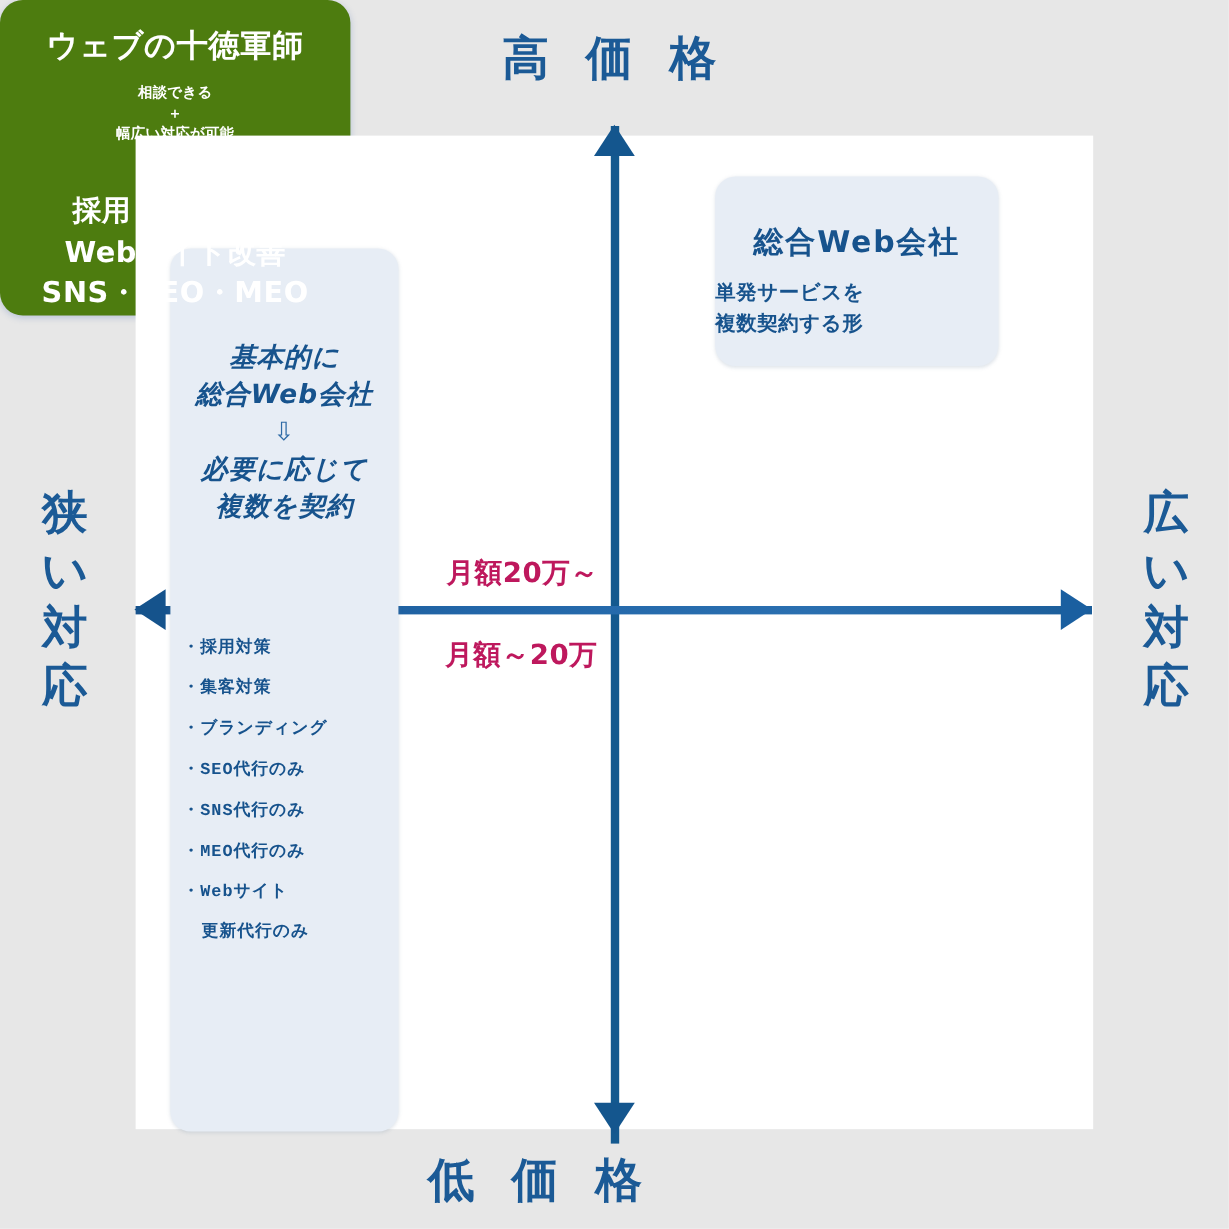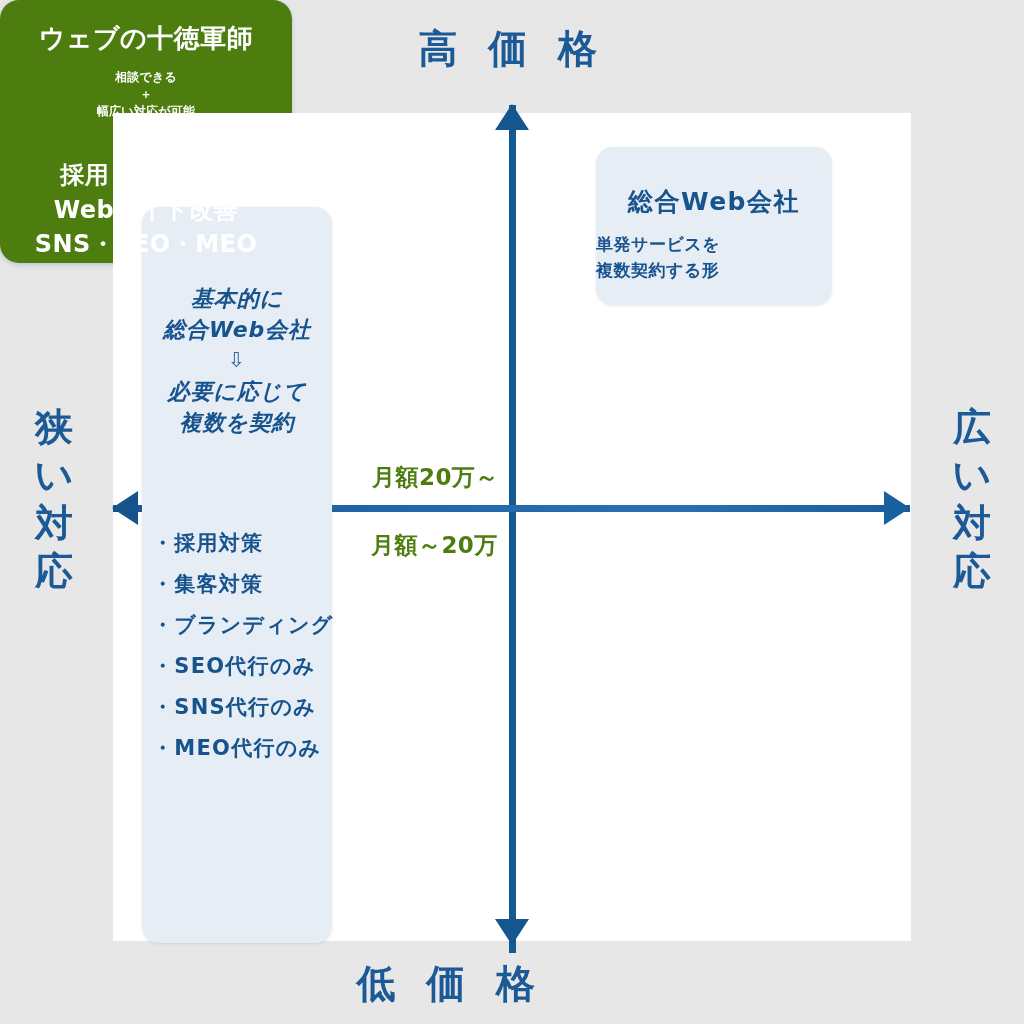--- a/index.html
+++ b/index.html
@@ -213,7 +213,7 @@
   
   .price {
     position:absolute;
-    color:#4d7c0f;
+    color:#be185d;
     font-weight:bold;
     font-size:23px;
     letter-spacing:0.02em;

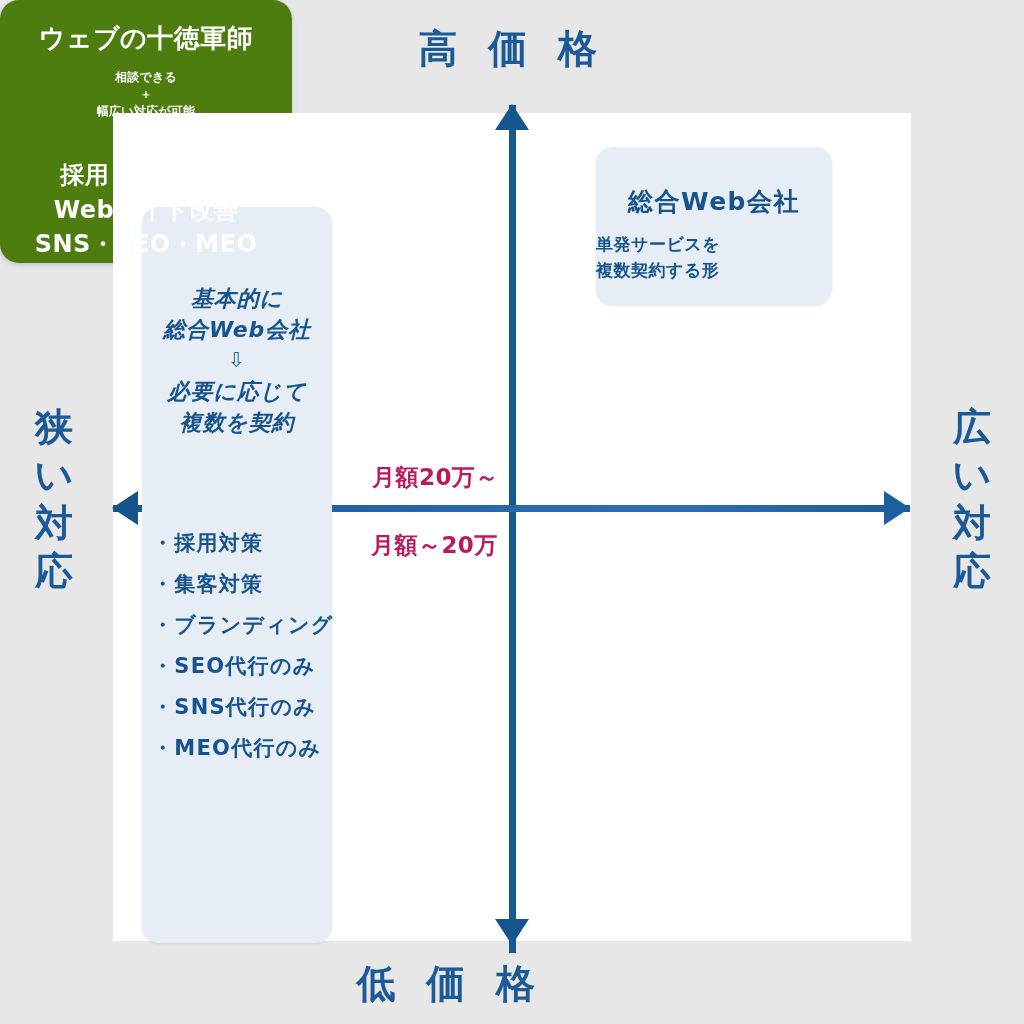--- a/index.html
+++ b/index.html
@@ -135,11 +135,12 @@
     list-style:none;
     color:#17538d;
     font-weight:bold;
-    font-size:21px;
+    font-size:14px;
     letter-spacing:0.06em;
     line-height:1.0;
     margin-bottom:20px;
     white-space:nowrap;
+    font-family:Liberation Mono, monospace;
   }
   .bullets li .sub {
     display:block;

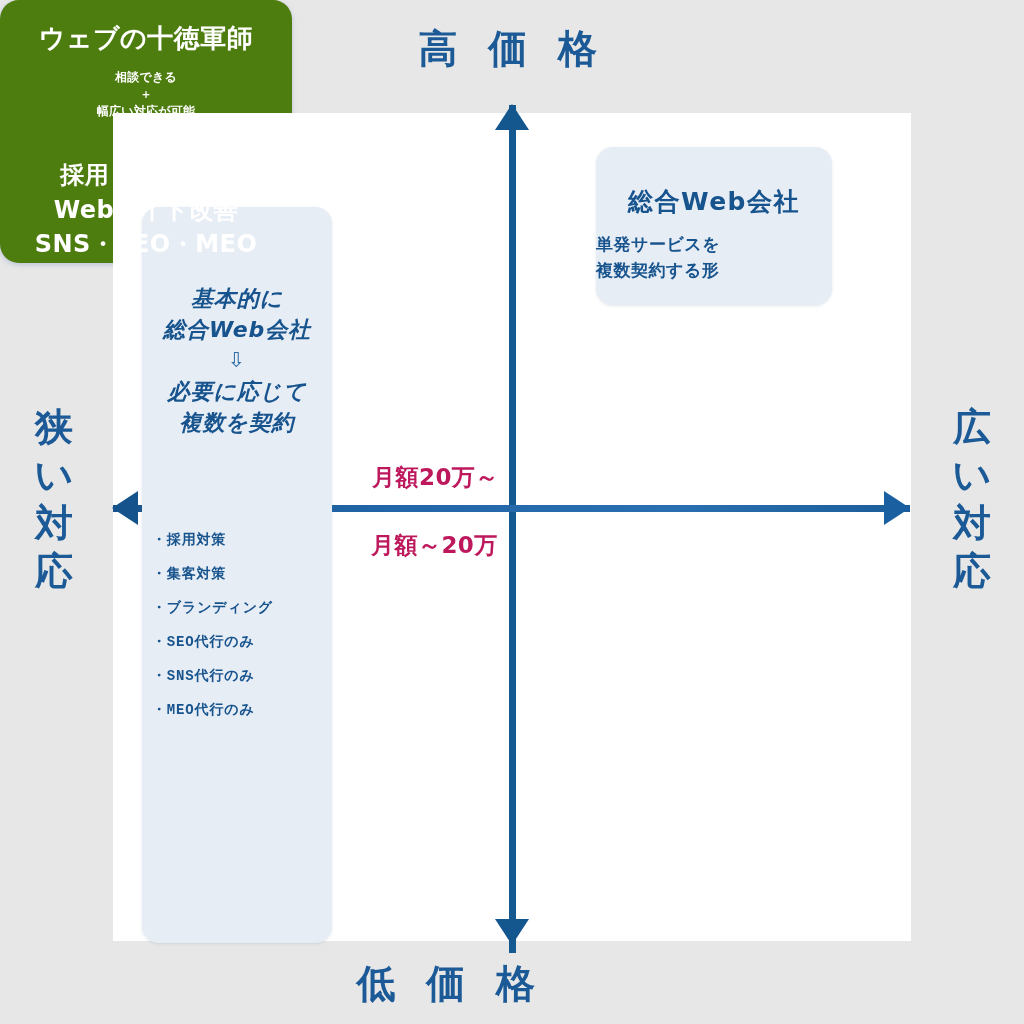--- a/index.html
+++ b/index.html
@@ -271,6 +271,10 @@
     <li>・SEO代行のみ</li>
     <li>・SNS代行のみ</li>
     <li>・MEO代行のみ</li>
+    <li>
+      <span>・Webサイト</span>
+      <span class="sub">更新代行のみ</span>
+    </li>
   </ul>
 
   <div class="card card-soft card-tr">

